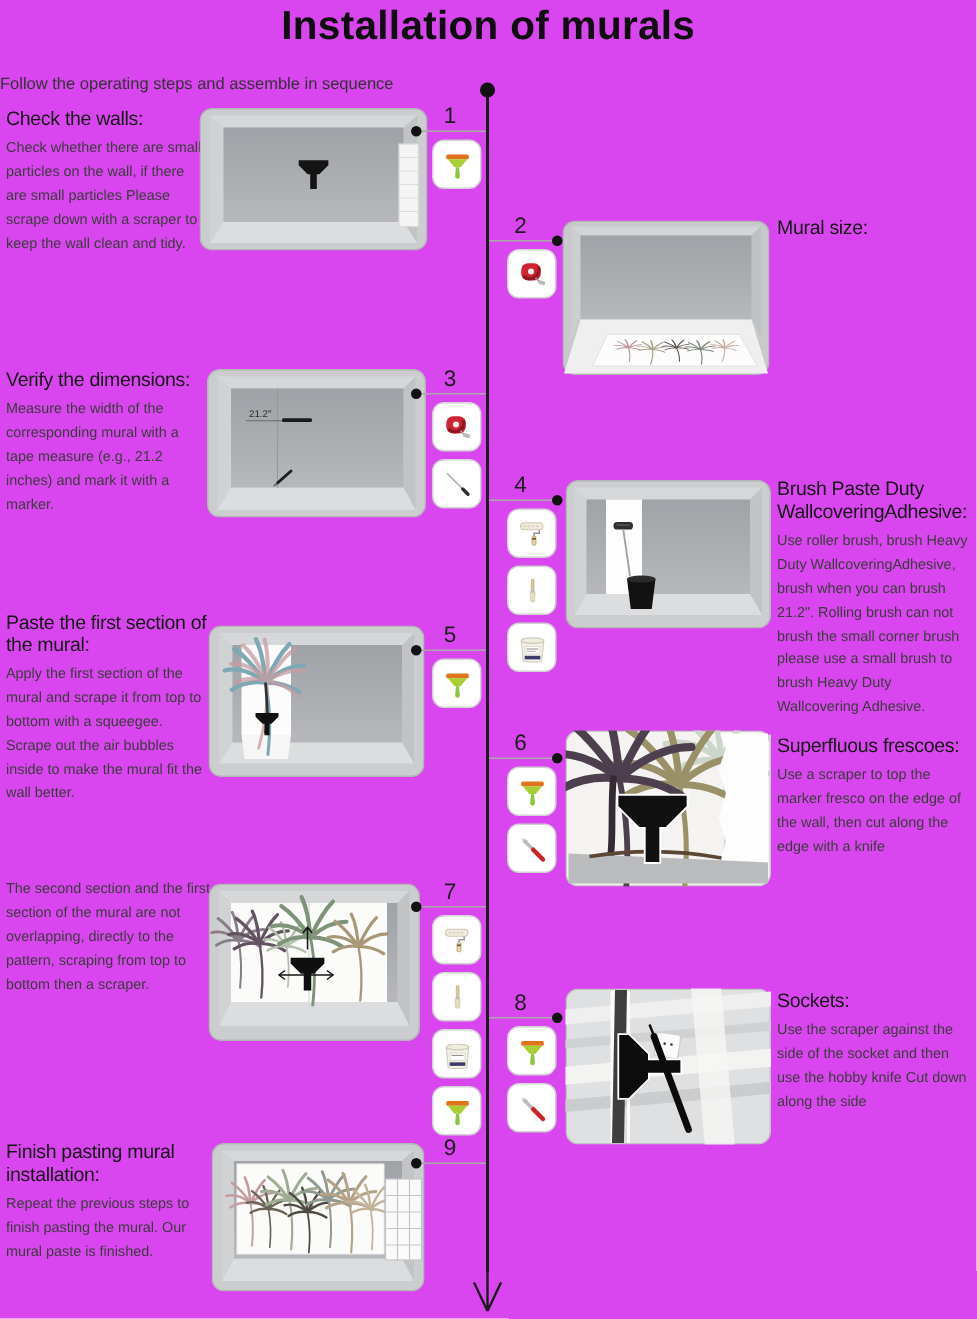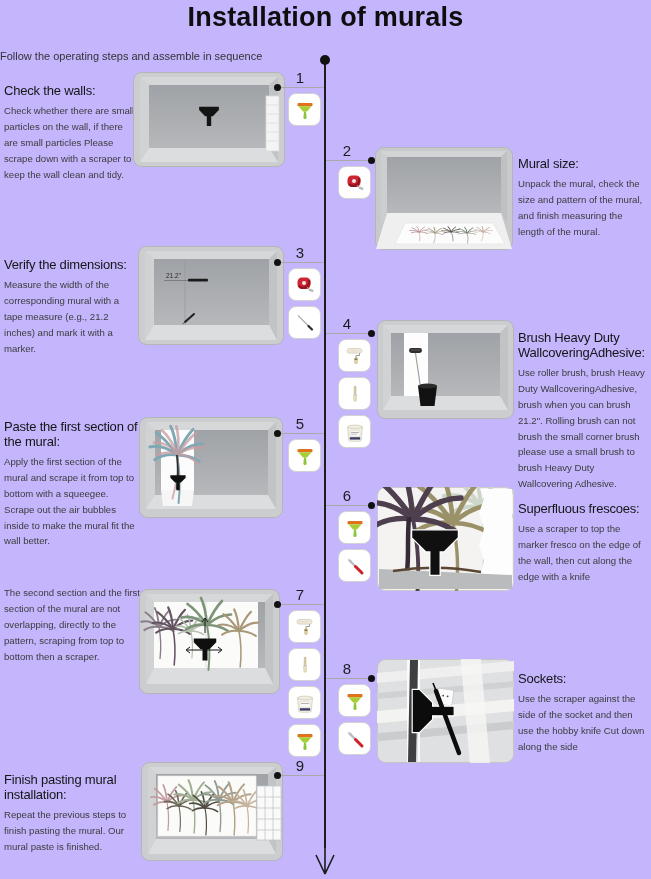--- a/index.html
+++ b/index.html
@@ -4,7 +4,7 @@
 <style>
   *{box-sizing:border-box}
   html,body{margin:0;padding:0;background:#fff}
-  #page{position:relative;width:651px;height:879px;background:#c4b5fd;overflow:hidden;
+  #page{position:relative;width:651px;height:879px;background:#d946ef;overflow:hidden;
         font-family:"Liberation Sans","DejaVu Sans",sans-serif;color:#222}
   .title{position:absolute;top:2px;left:0;width:100%;text-align:center;
          font-size:27px;font-weight:700;color:#0e0e0e;letter-spacing:.2px}

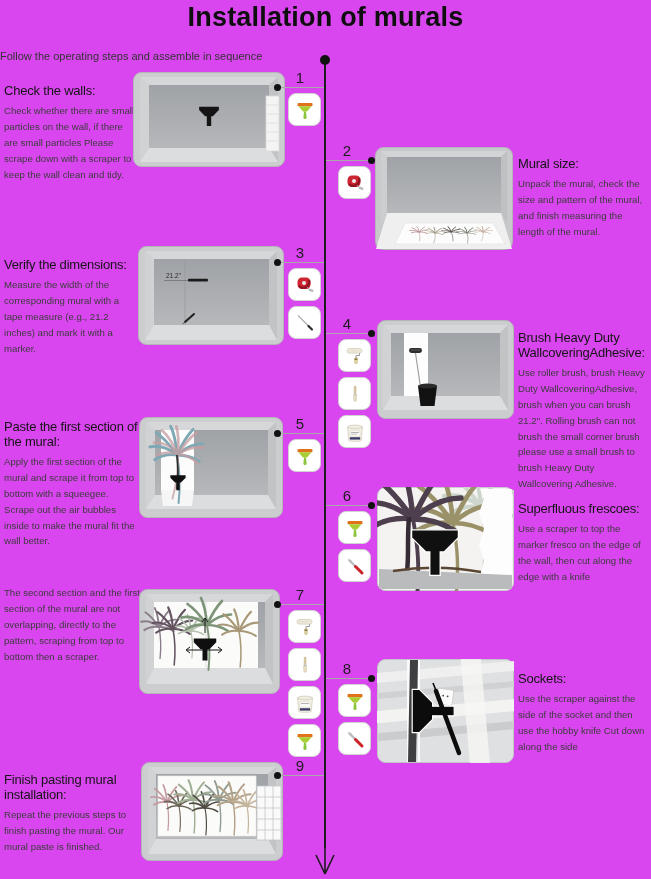--- a/index.html
+++ b/index.html
@@ -20,7 +20,7 @@
   .tool{width:33px;height:33px;border:1px solid #d2d2d2;border-radius:8px;background:#fff;
         display:flex;align-items:center;justify-content:center}
   .txt{position:absolute}
-  .txt h3{margin:16px 0 4px;font-weight:400;font-size:13px;letter-spacing:-.2px;color:#151515;line-height:1.15}
+  .txt h3{margin:4px 0 4px;font-weight:400;font-size:13px;letter-spacing:-.2px;color:#151515;line-height:1.15}
   .txt p{margin:0;font-size:9.6px;color:#3c3c3c;line-height:1.66}
   .img{position:absolute}
 </style>

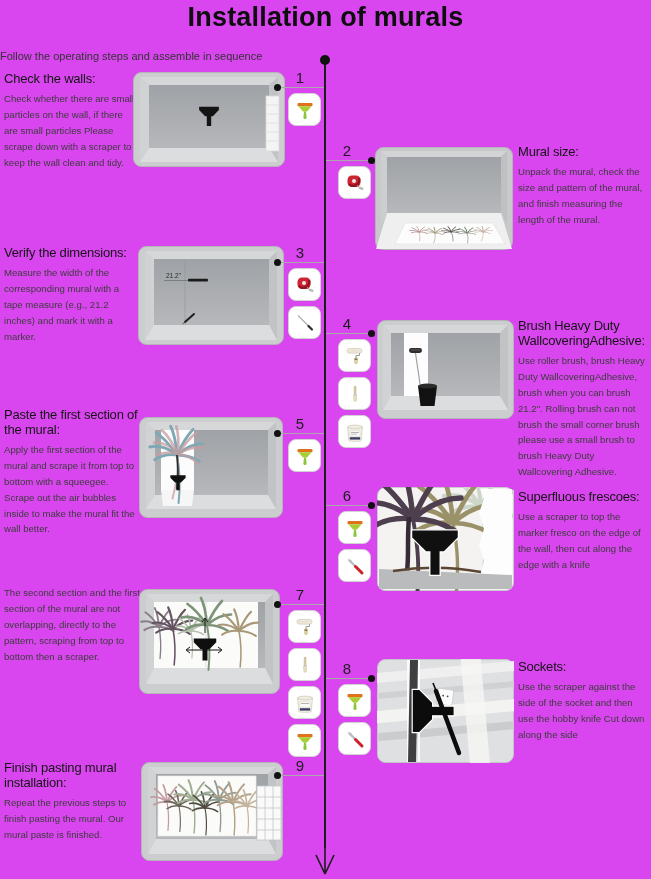--- a/index.html
+++ b/index.html
@@ -120,7 +120,6 @@
   </svg>
   <div class="txt" style="left:518px;top:141px;width:131px">
     <h3>Mural size:</h3>
-    <p>Unpack the mural, check the size and pattern of the mural, and finish measuring the length of the mural.</p>
   </div>
 
   <div class="txt" style="left:4px;top:242px;width:134px">

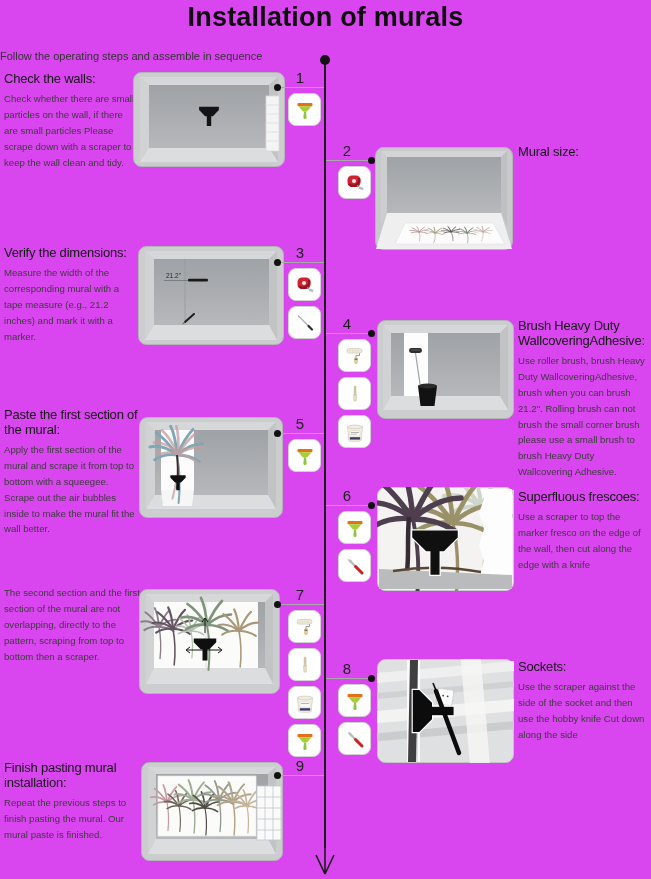--- a/index.html
+++ b/index.html
@@ -213,7 +213,7 @@
     </g>
   </svg>
   <div class="txt" style="left:518px;top:315px;width:133px">
-    <h3>Brush Heavy Duty WallcoveringAdhesive:</h3>
+    <h3>Brush Paste Duty WallcoveringAdhesive:</h3>
     <p>Use roller brush, brush Heavy Duty WallcoveringAdhesive, brush when you can brush 21.2". Rolling brush can not brush the small corner brush please use a small brush to brush Heavy Duty Wallcovering Adhesive.</p>
   </div>
 

